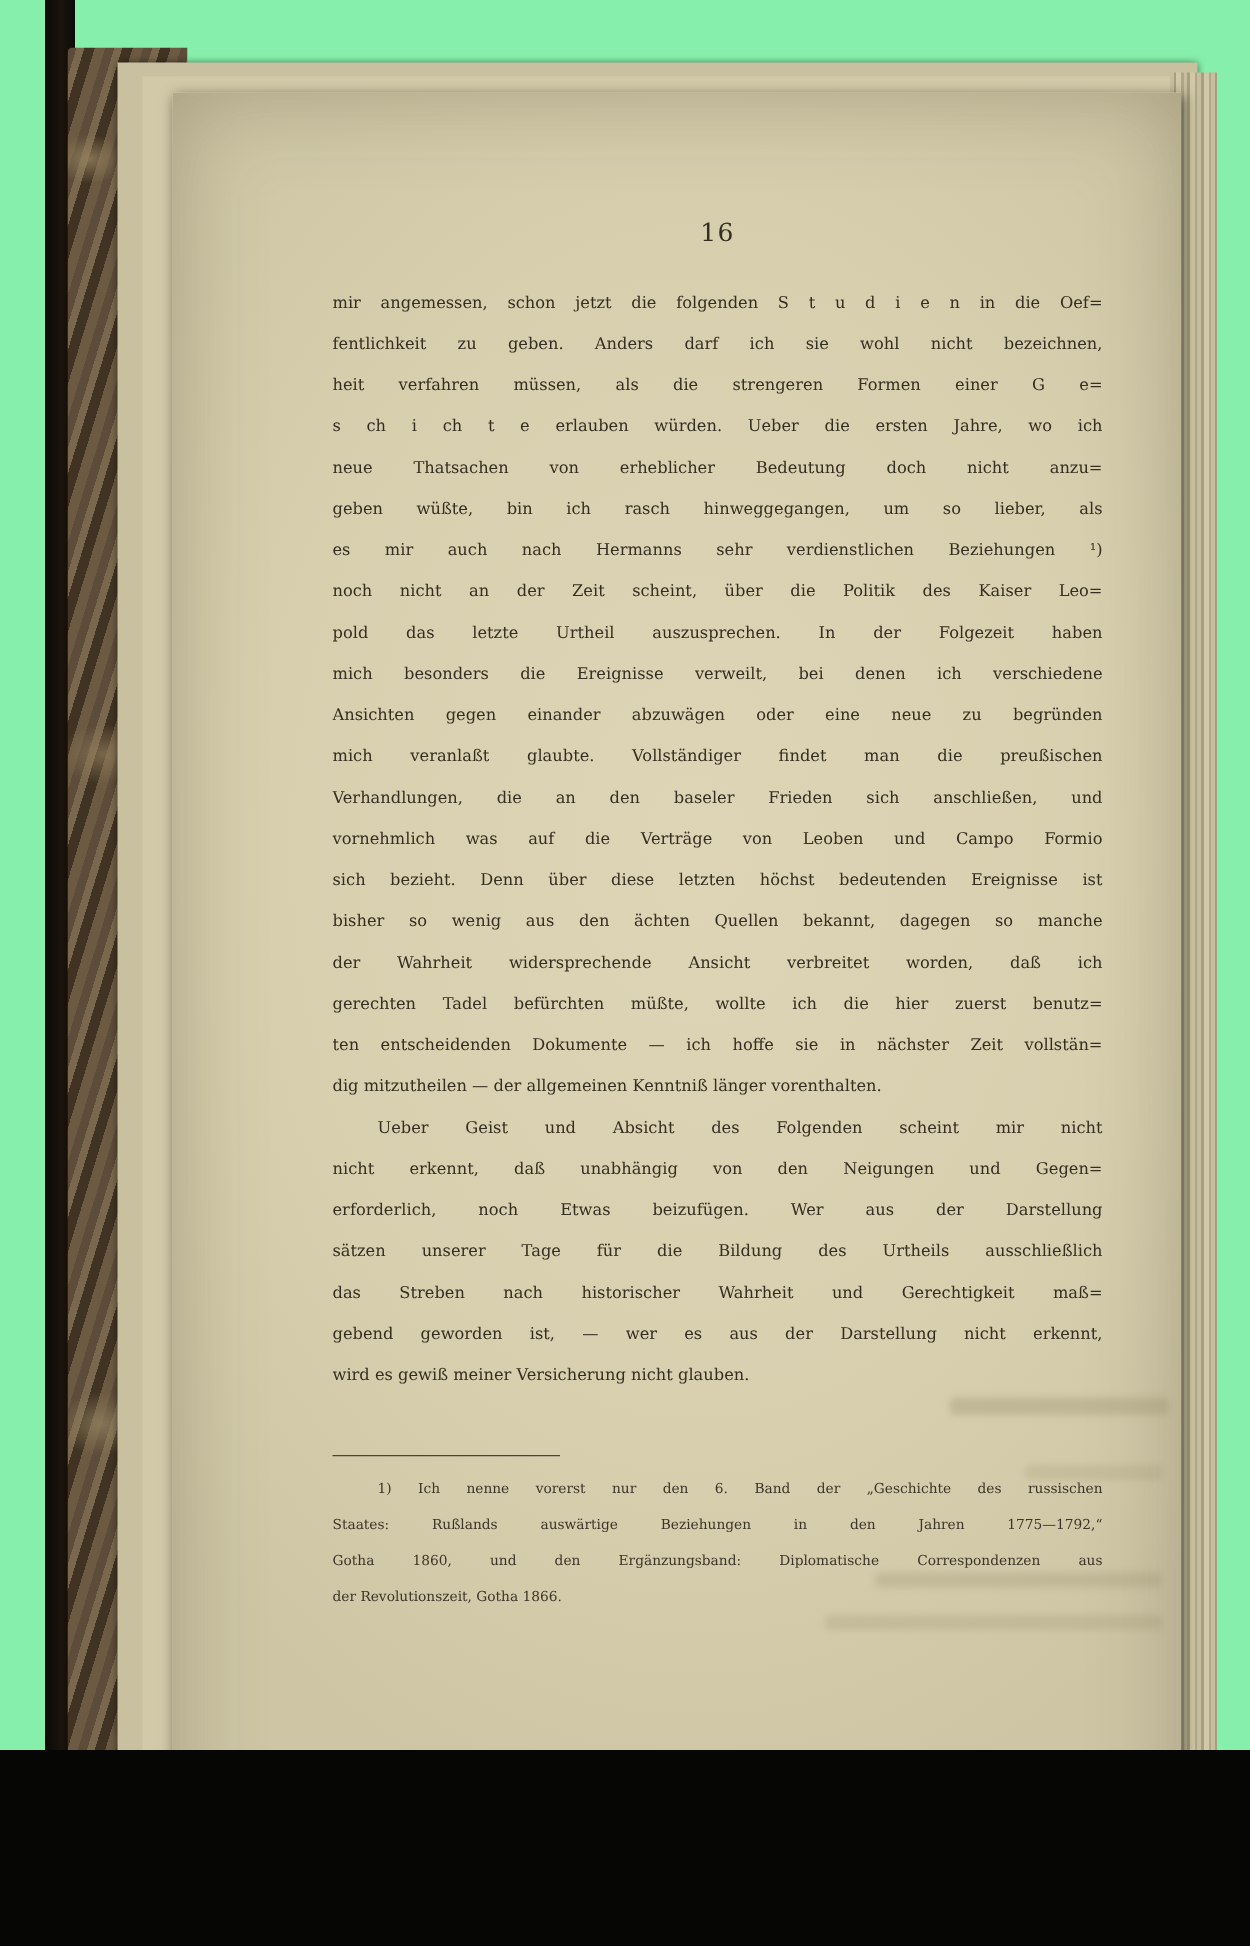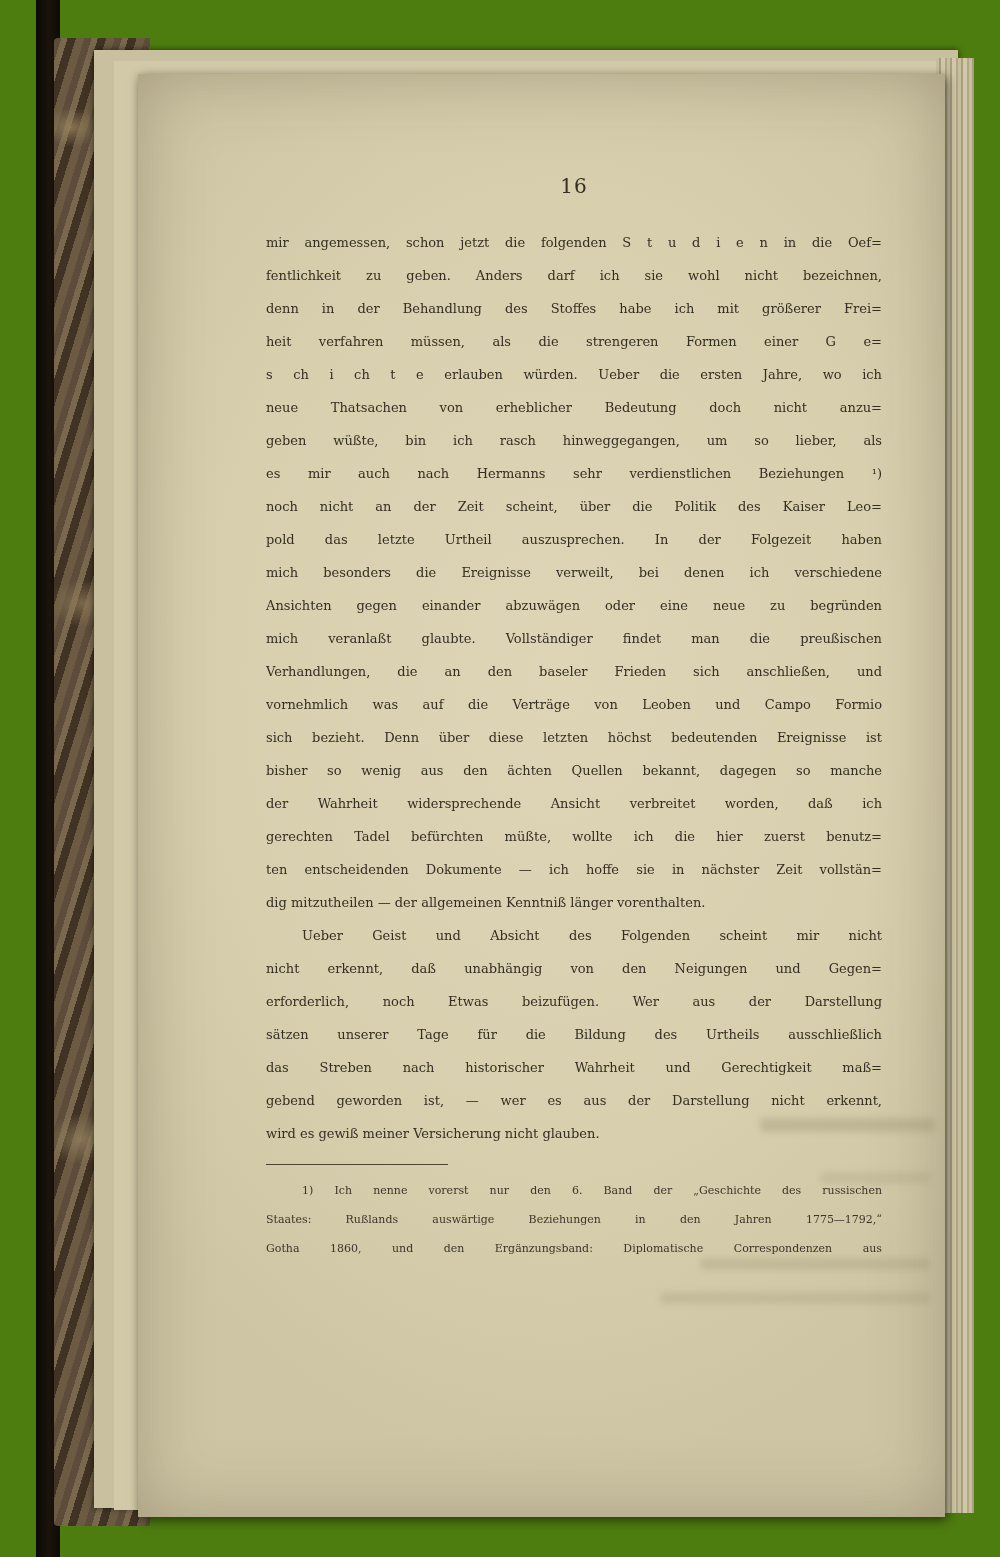--- a/index.html
+++ b/index.html
@@ -3,7 +3,7 @@
 <meta charset="utf-8">
 <style>
   html,body{margin:0;padding:0;background:#060605;}
-  .scene{position:relative;width:1000px;height:1557px;background:#4d7c0f;overflow:hidden;
+  .scene{position:relative;width:1000px;height:1400px;background:#86efac;overflow:hidden;
          font-family:"DejaVu Serif", serif;}
   
   .spine{position:absolute;left:36px;top:0;width:24px;height:1557px;z-index:1;

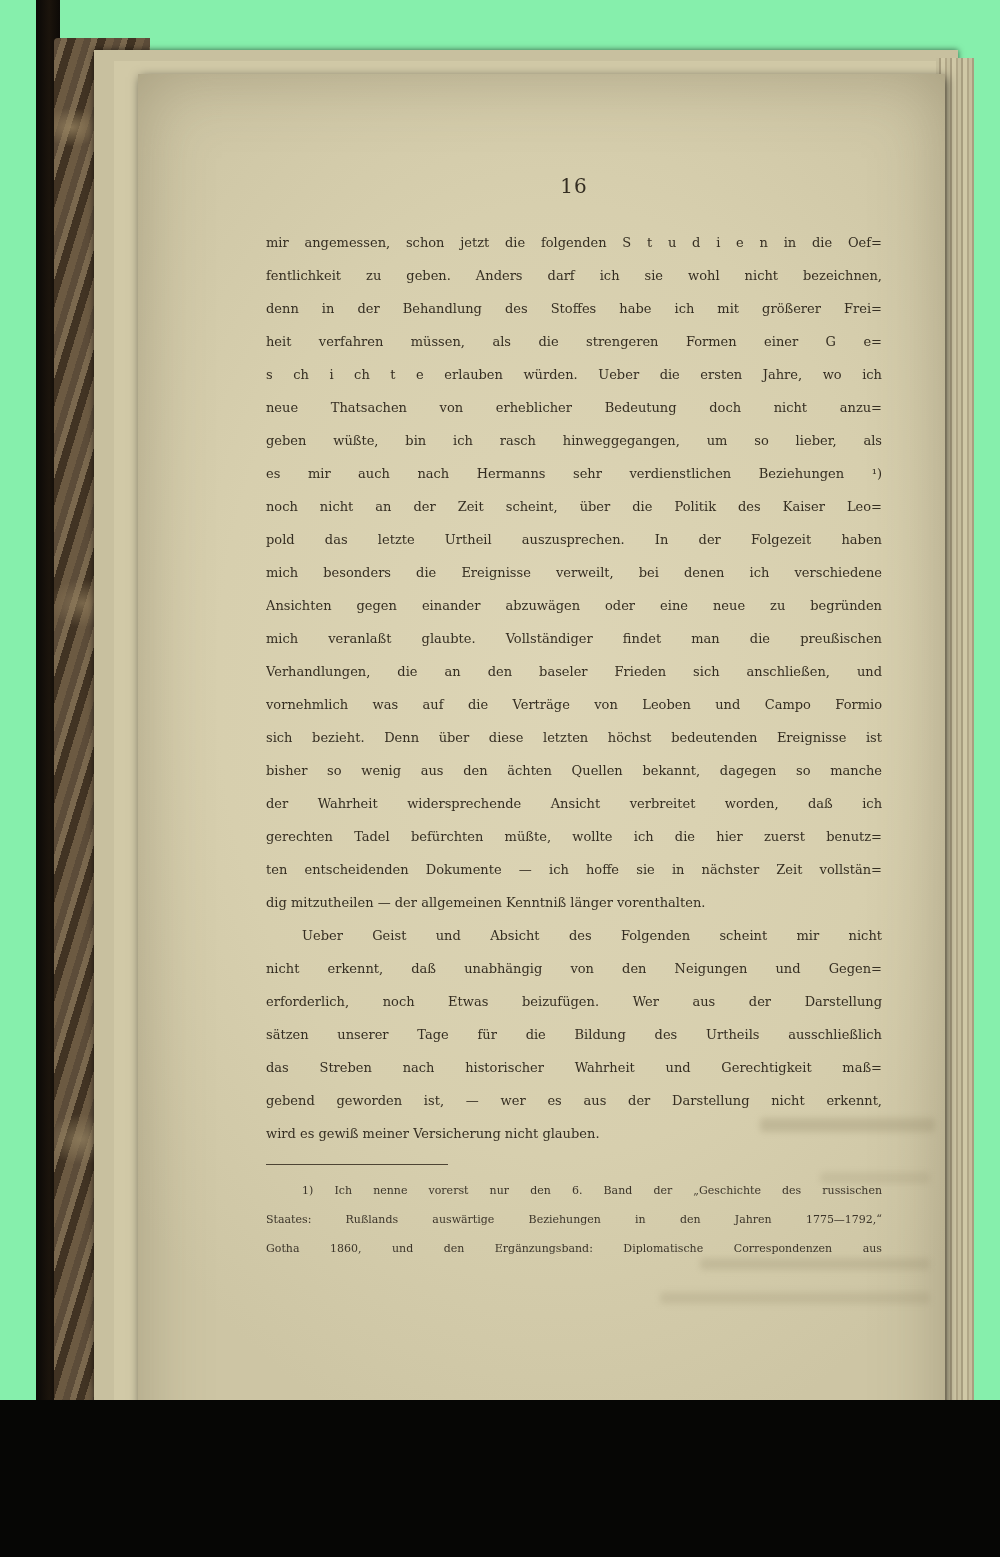--- a/index.html
+++ b/index.html
@@ -67,7 +67,6 @@
 
     <div class="line j">mir angemessen, schon jetzt die folgenden S t u d i e n in die Oef=</div>
         <div class="line j">fentlichkeit zu geben.  Anders darf ich sie wohl nicht bezeichnen,</div>
-        <div class="line j">denn in der Behandlung des Stoffes habe ich mit größerer Frei=</div>
         <div class="line j">heit verfahren müssen, als die strengeren Formen einer G e=</div>
         <div class="line j">s ch i ch t e  erlauben würden.  Ueber die ersten Jahre, wo ich</div>
         <div class="line j">neue Thatsachen von erheblicher Bedeutung doch nicht anzu=</div>

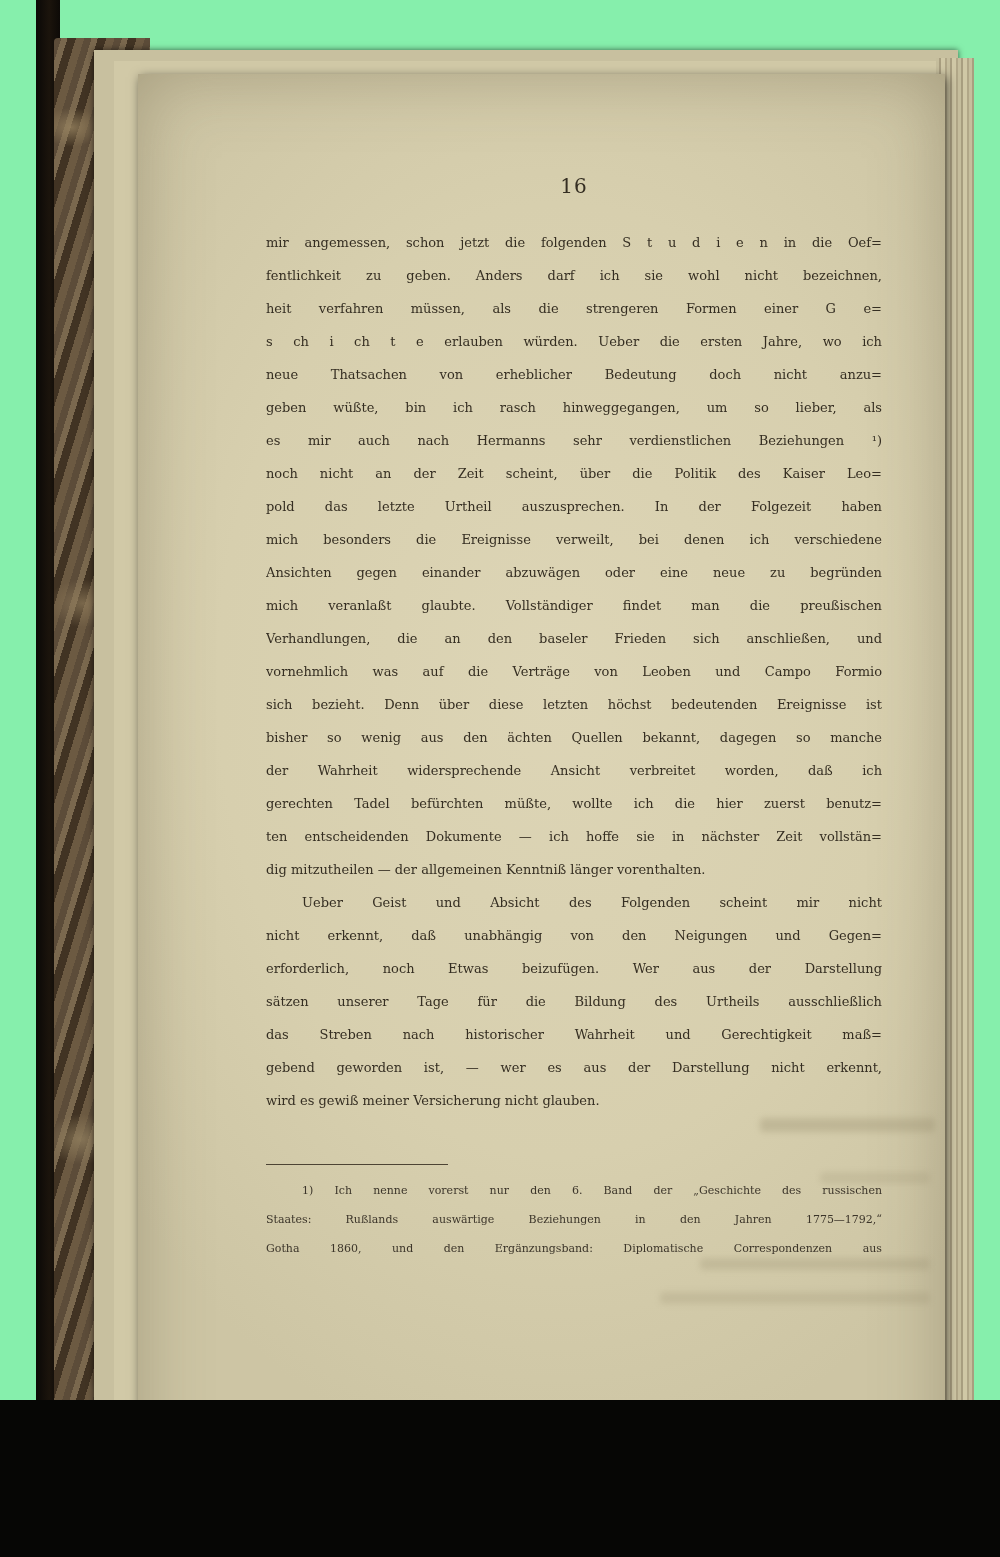--- a/index.html
+++ b/index.html
@@ -101,6 +101,7 @@
     <div class="line j ind">1) Ich nenne vorerst nur den 6. Band der „Geschichte des russischen</div>
         <div class="line j">Staates:  Rußlands auswärtige Beziehungen in den Jahren 1775—1792,“</div>
         <div class="line j">Gotha 1860, und den Ergänzungsband:  Diplomatische Correspondenzen aus</div>
+        <div class="line">der Revolutionszeit, Gotha 1866.</div>
       </div>
   </div>
 

